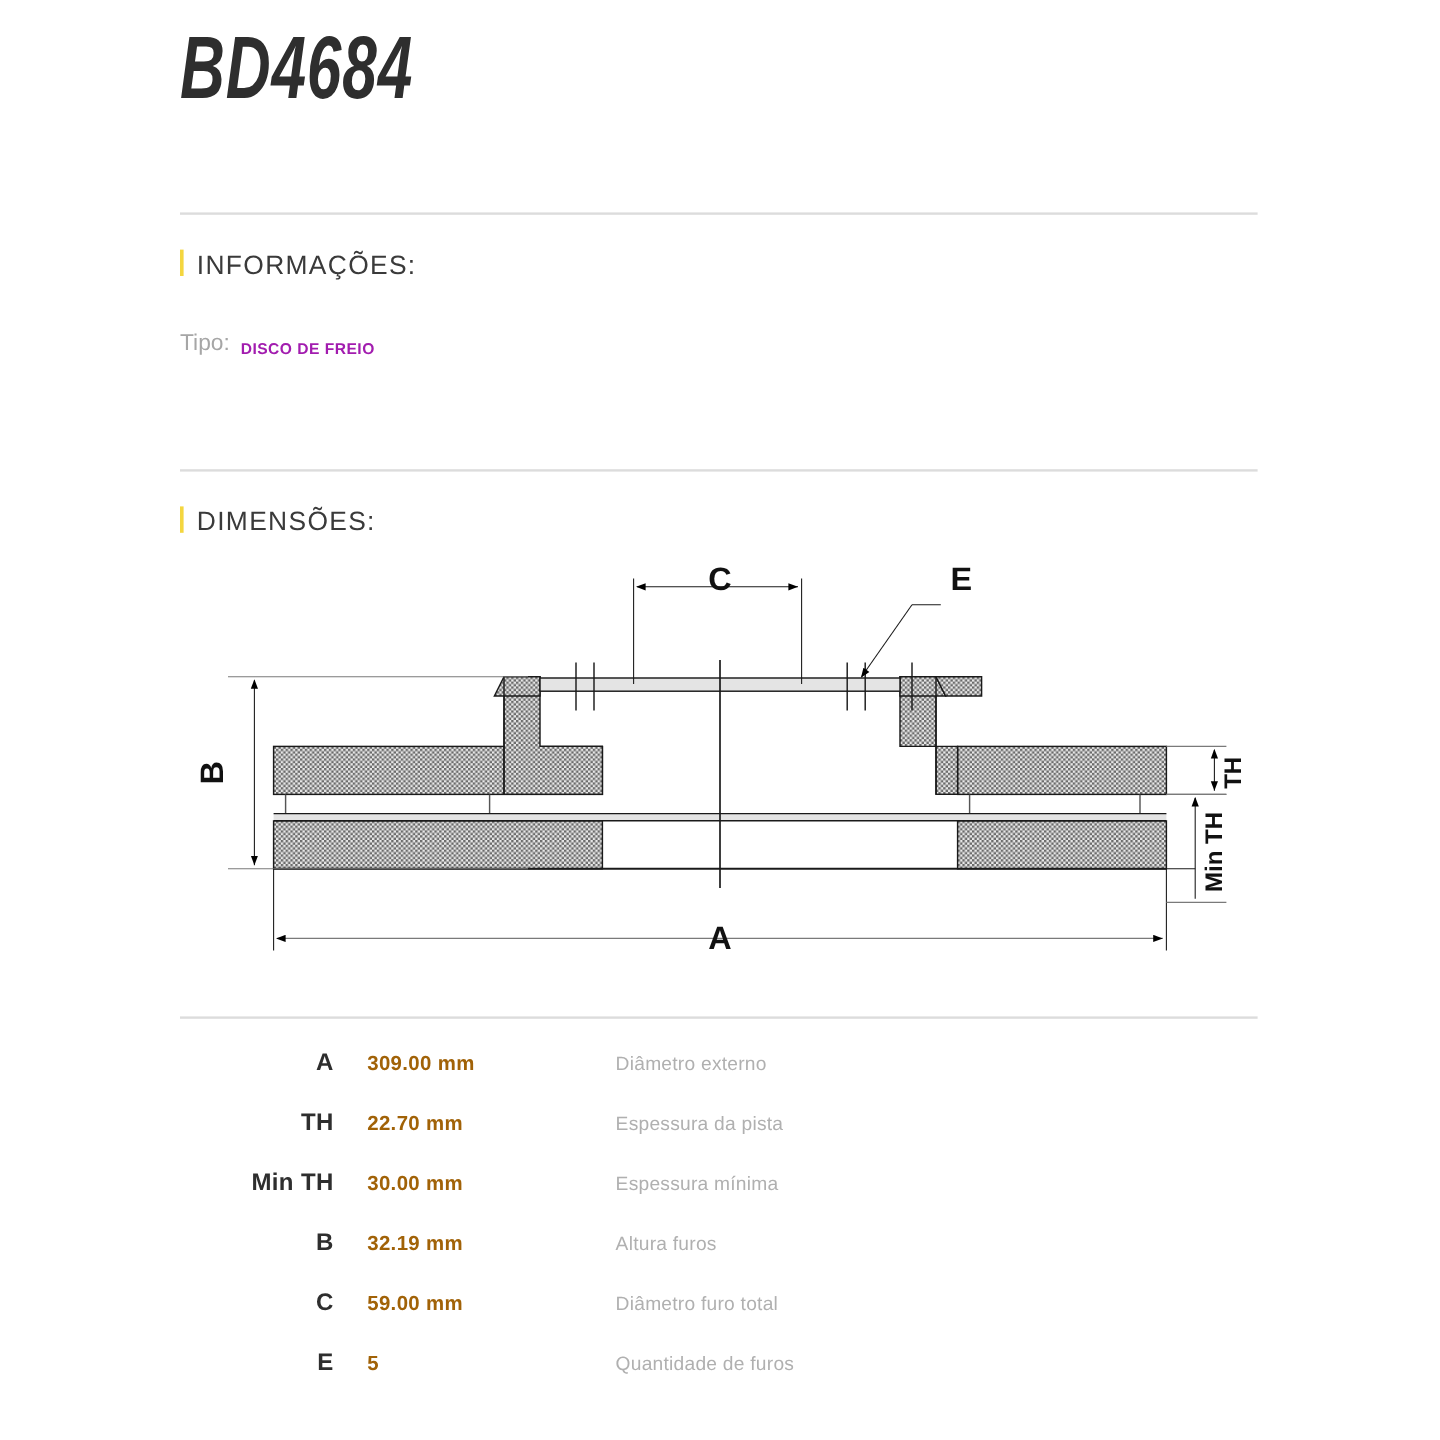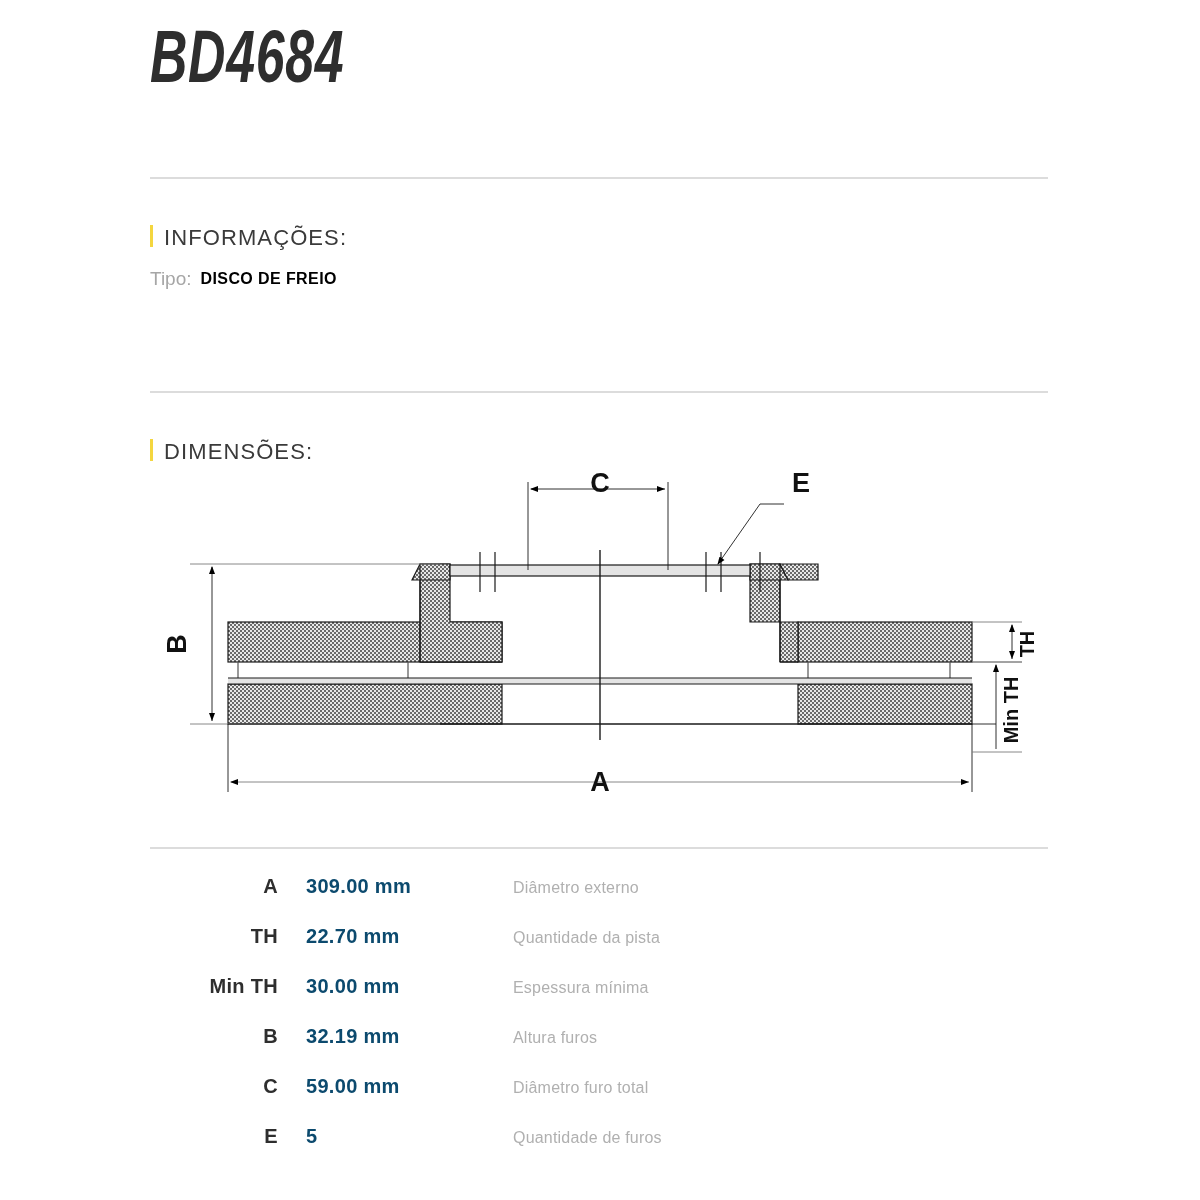--- a/index.html
+++ b/index.html
@@ -61,7 +61,6 @@
     display: flex;
     align-items: flex-start;
     white-space: nowrap;
-    margin-top: 17px;
   }
   .accent-bar {
     width: 3px;

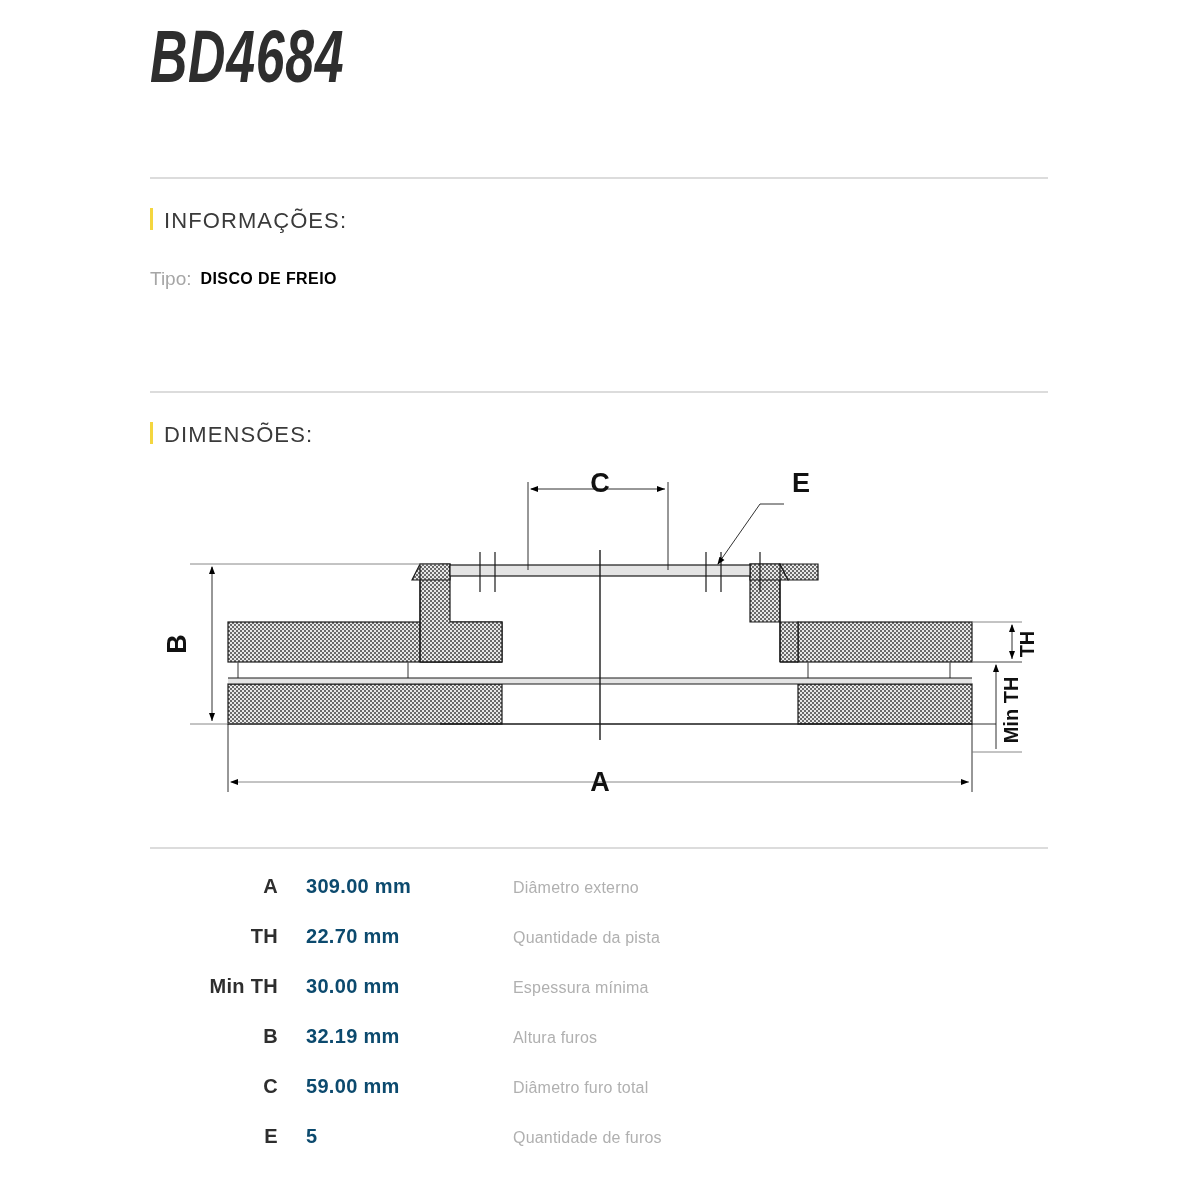--- a/index.html
+++ b/index.html
@@ -87,7 +87,7 @@
   }
   .info-row {
     display: flex;
-    align-items: center;
+    align-items: flex-end;
     height: 38px;
     white-space: nowrap;
   }

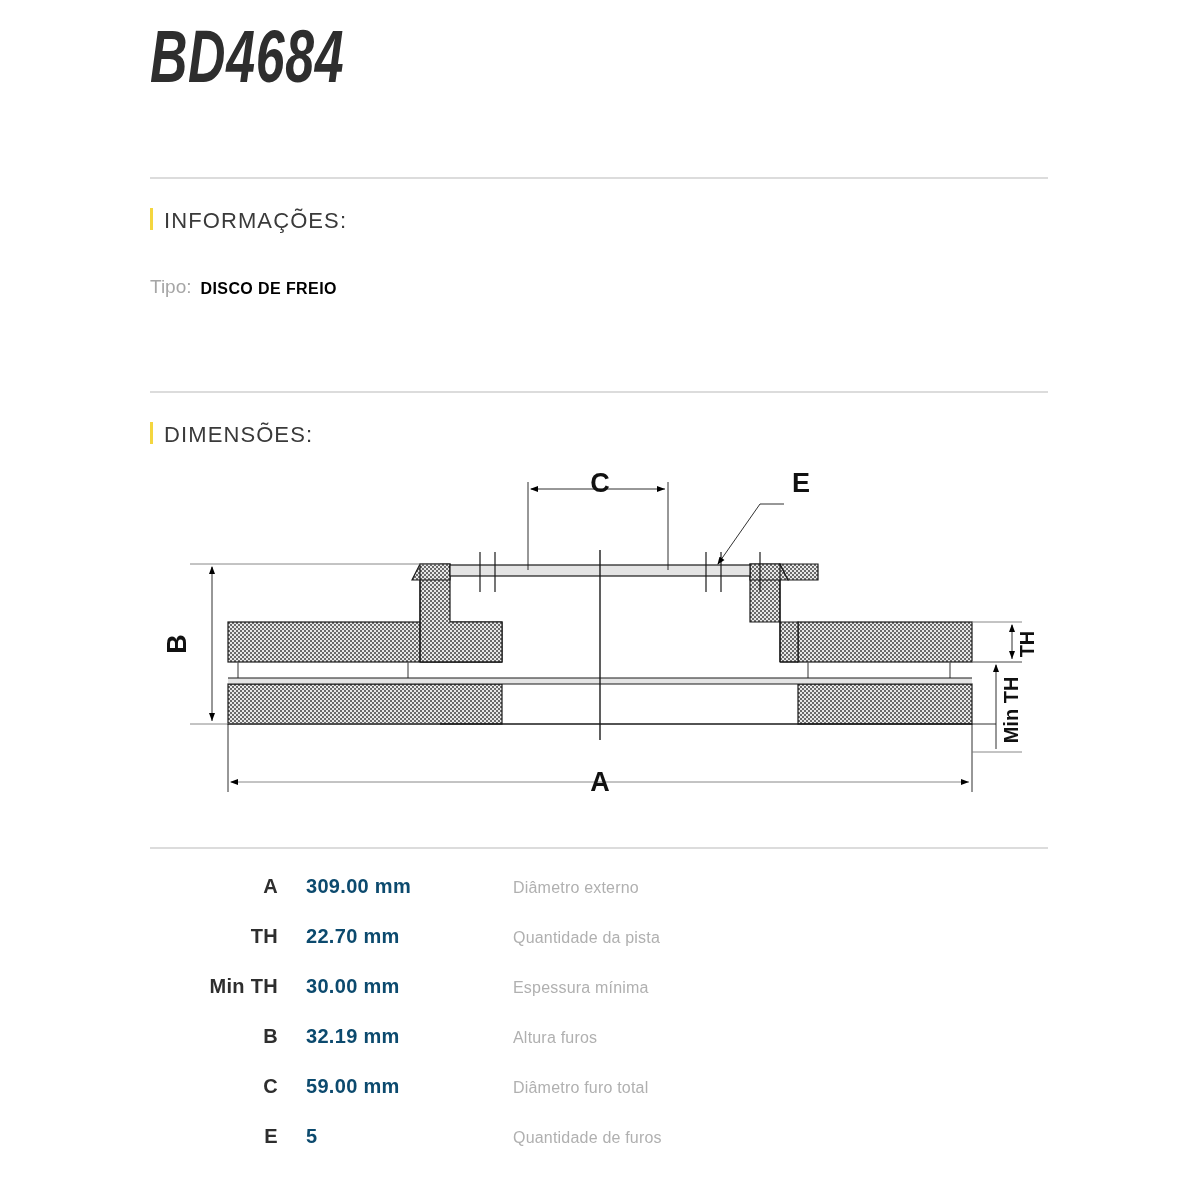--- a/index.html
+++ b/index.html
@@ -97,8 +97,8 @@
     font-weight: normal;
   }
   .info-value {
-    font-size: 16px;
-    color: #000000;
+    font-size: 13px;
+    color: #a21caf;
     font-weight: bold;
     letter-spacing: 0.4px;
     margin-left: 9px;

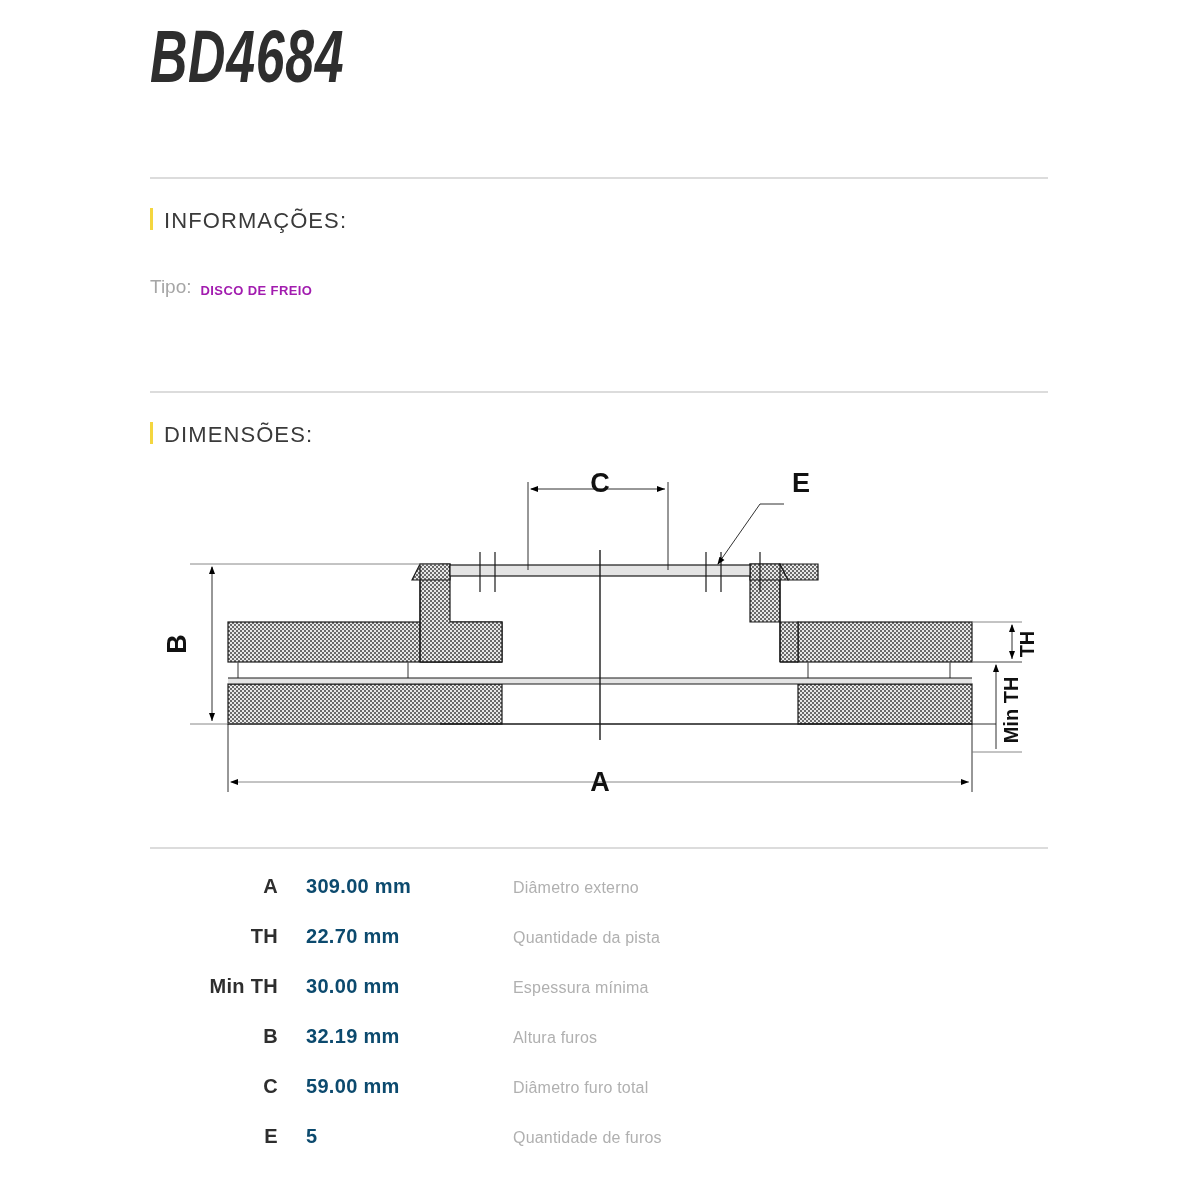--- a/index.html
+++ b/index.html
@@ -139,9 +139,9 @@
     width: 235px;
     padding-left: 28px;
     box-sizing: border-box;
-    font-size: 20px;
+    font-size: 17px;
     font-weight: bold;
-    color: #0c4a6e;
+    color: #a16207;
     letter-spacing: 0.3px;
   }
   .dim-desc {

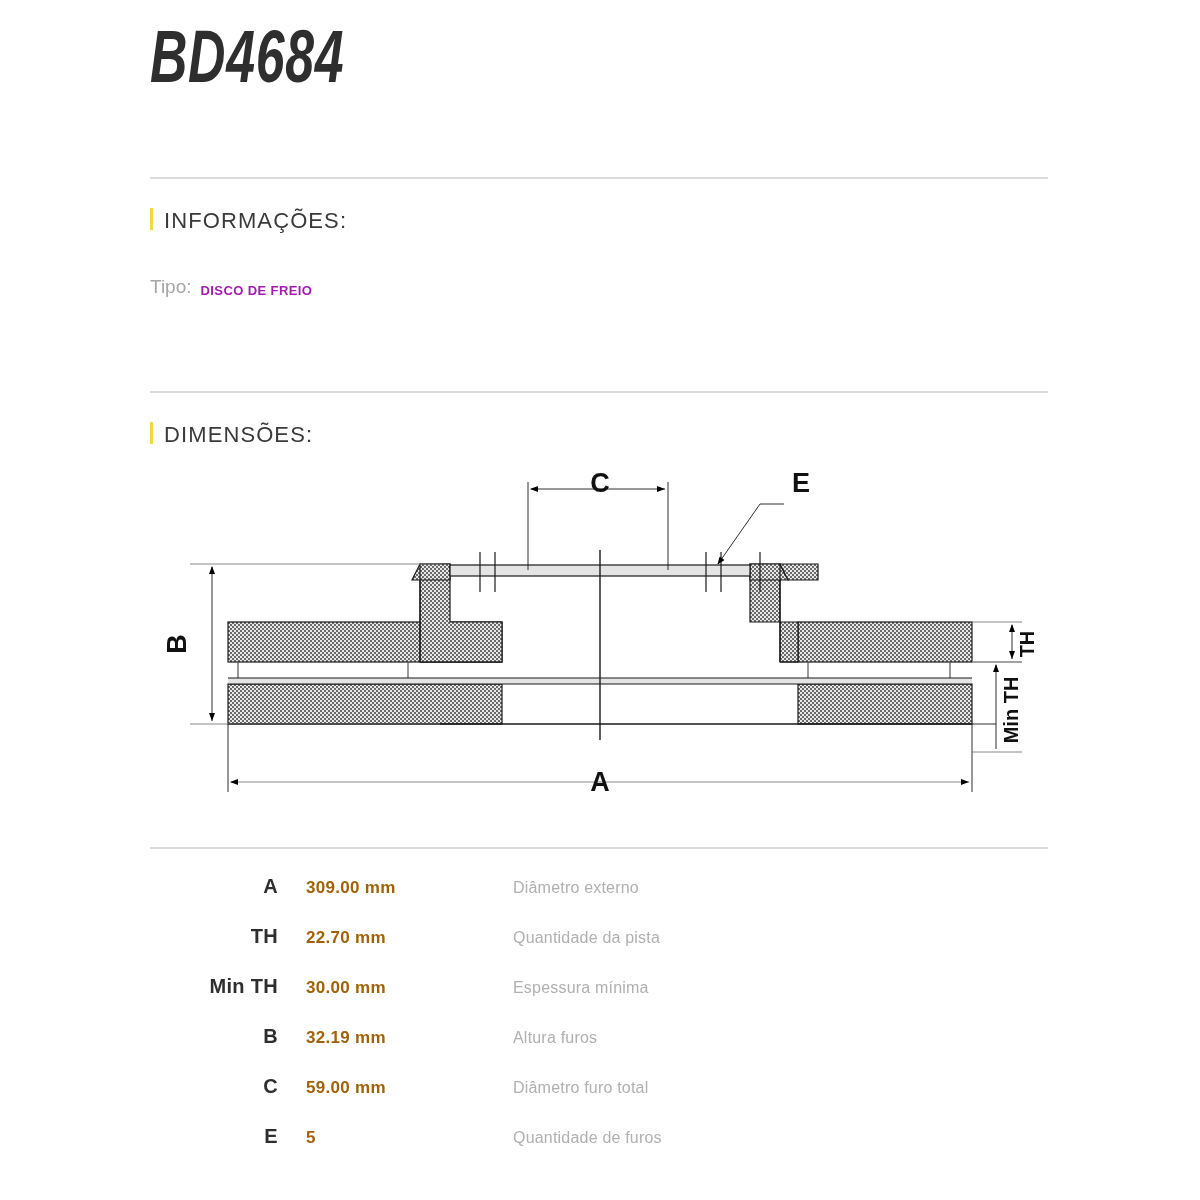--- a/index.html
+++ b/index.html
@@ -294,7 +294,7 @@
     <div class="dim-row">
       <span class="dim-sym">TH</span>
       <span class="dim-val">22.70 mm</span>
-      <span class="dim-desc">Quantidade da pista</span>
+      <span class="dim-desc">Espessura da pista</span>
     </div>
 
     <div class="dim-row">

